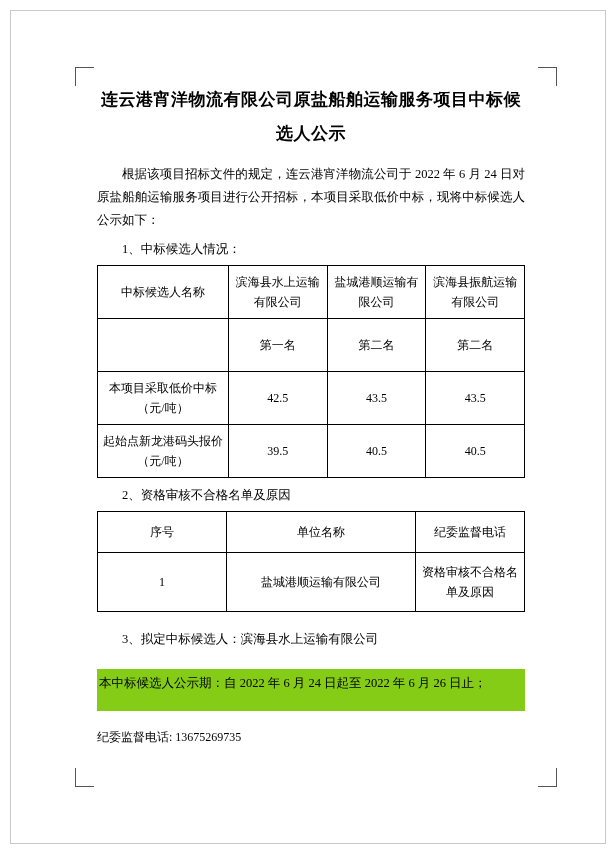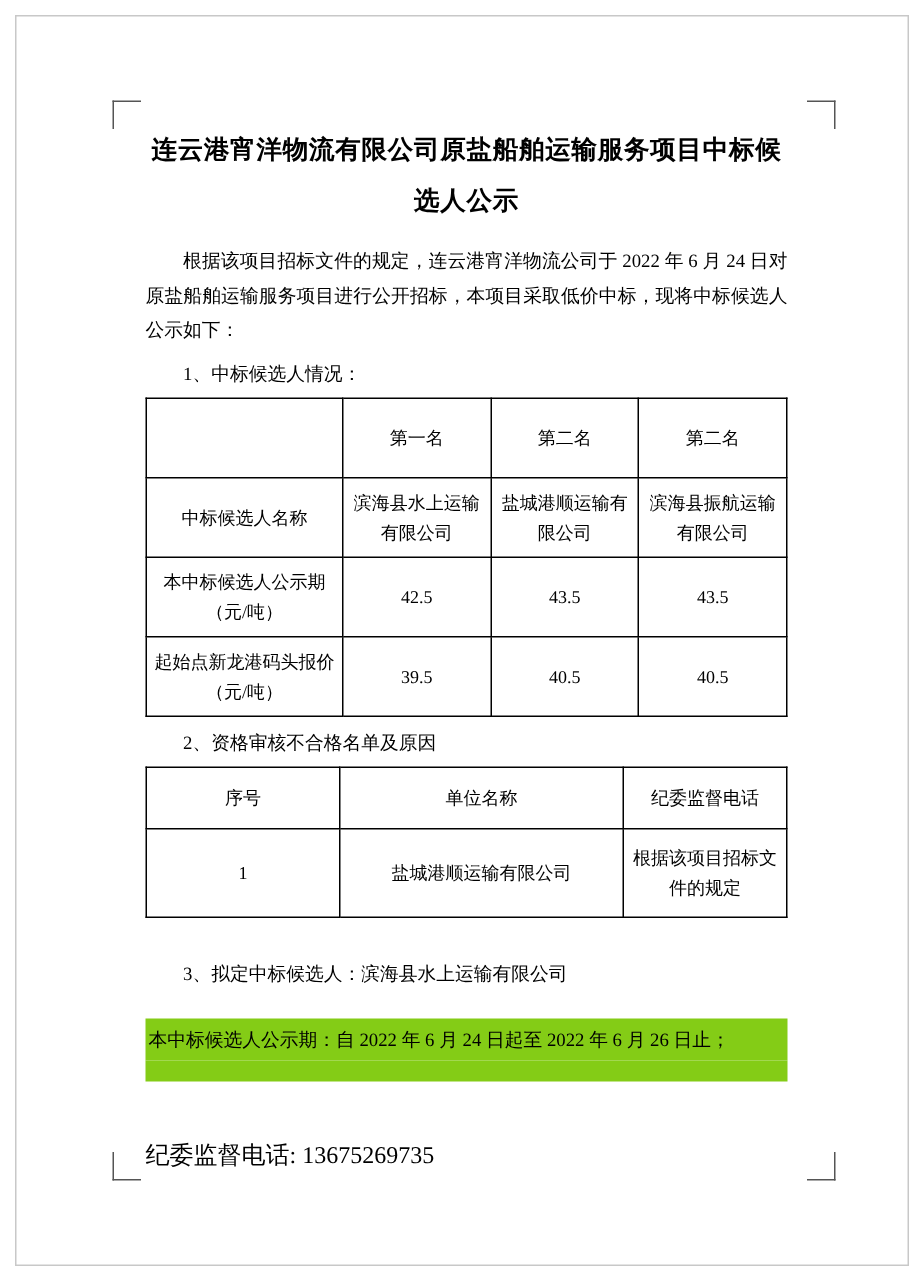--- a/index.html
+++ b/index.html
@@ -135,16 +135,16 @@
     <table class="grid t1">
       <tbody>
           <tr>
+        <td class="rowhead">中标候选人名称</td>
+        <td>滨海县水上运输有限公司</td>
+        <td>盐城港顺运输有限公司</td>
+        <td>滨海县振航运输有限公司</td>
+      </tr>
+      <tr>
         <td class="rowhead"></td>
         <td>第一名</td>
         <td>第二名</td>
         <td>第二名</td>
-      </tr>
-      <tr>
-        <td class="rowhead">中标候选人名称</td>
-        <td>滨海县水上运输有限公司</td>
-        <td>盐城港顺运输有限公司</td>
-        <td>滨海县振航运输有限公司</td>
       </tr>
       <tr>
         <td class="rowhead">本中标候选人公示期（元/吨）</td>

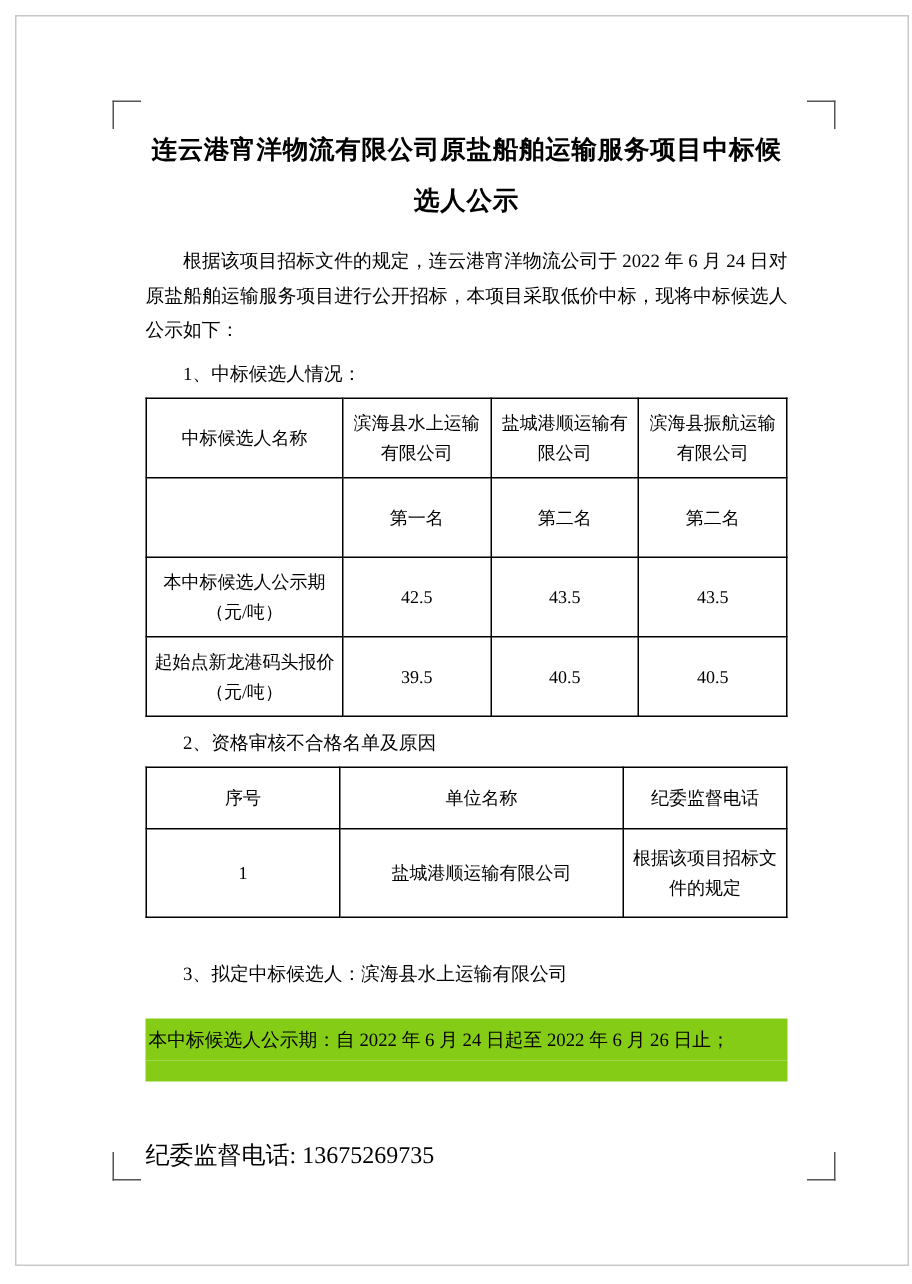--- a/index.html
+++ b/index.html
@@ -147,7 +147,7 @@
         <td>第二名</td>
       </tr>
       <tr>
-        <td class="rowhead">本中标候选人公示期（元/吨）</td>
+        <td class="rowhead">本项目采取低价中标（元/吨）</td>
         <td>42.5</td>
         <td>43.5</td>
         <td>43.5</td>

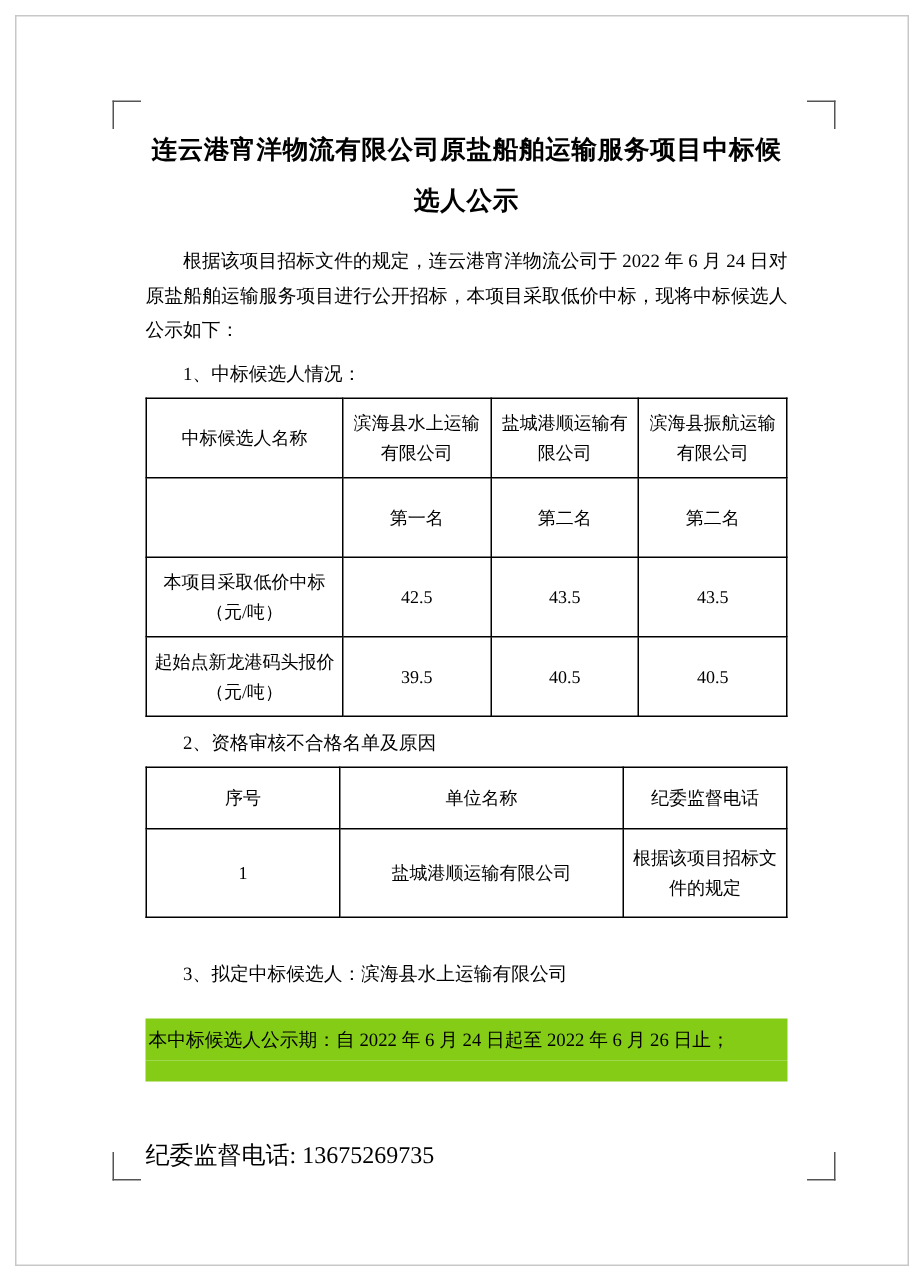--- a/index.html
+++ b/index.html
@@ -173,7 +173,7 @@
       <tr>
         <td class="tall">1</td>
         <td class="tall">盐城港顺运输有限公司</td>
-        <td class="tall">根据该项目招标文件的规定</td>
+        <td class="tall">资格审核不合格名单及原因</td>
       </tr>
     </tbody>
       </table>

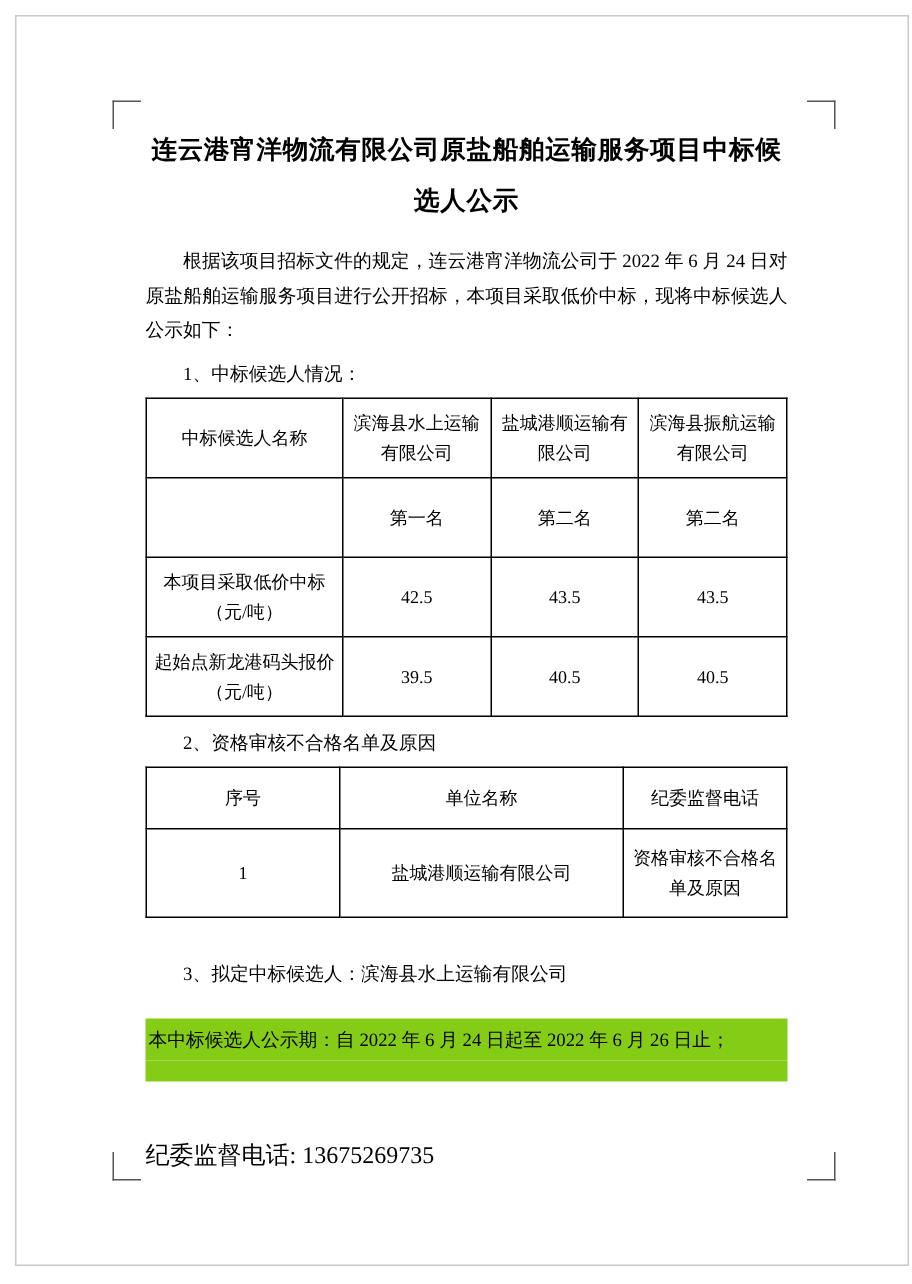--- a/index.html
+++ b/index.html
@@ -178,7 +178,7 @@
     </tbody>
       </table>
 
-    <div class="listline" style="margin-top:26px;">3、拟定中标候选人：滨海县水上运输有限公司</div>
+    <div class="listline" style="margin-top:16px;">3、拟定中标候选人：滨海县水上运输有限公司</div>
 
     <div class="notice">
       <div class="line shaded">本中标候选人公示期：自 2022 年 6 月 24 日起至 2022 年 6 月 26 日止；</div>

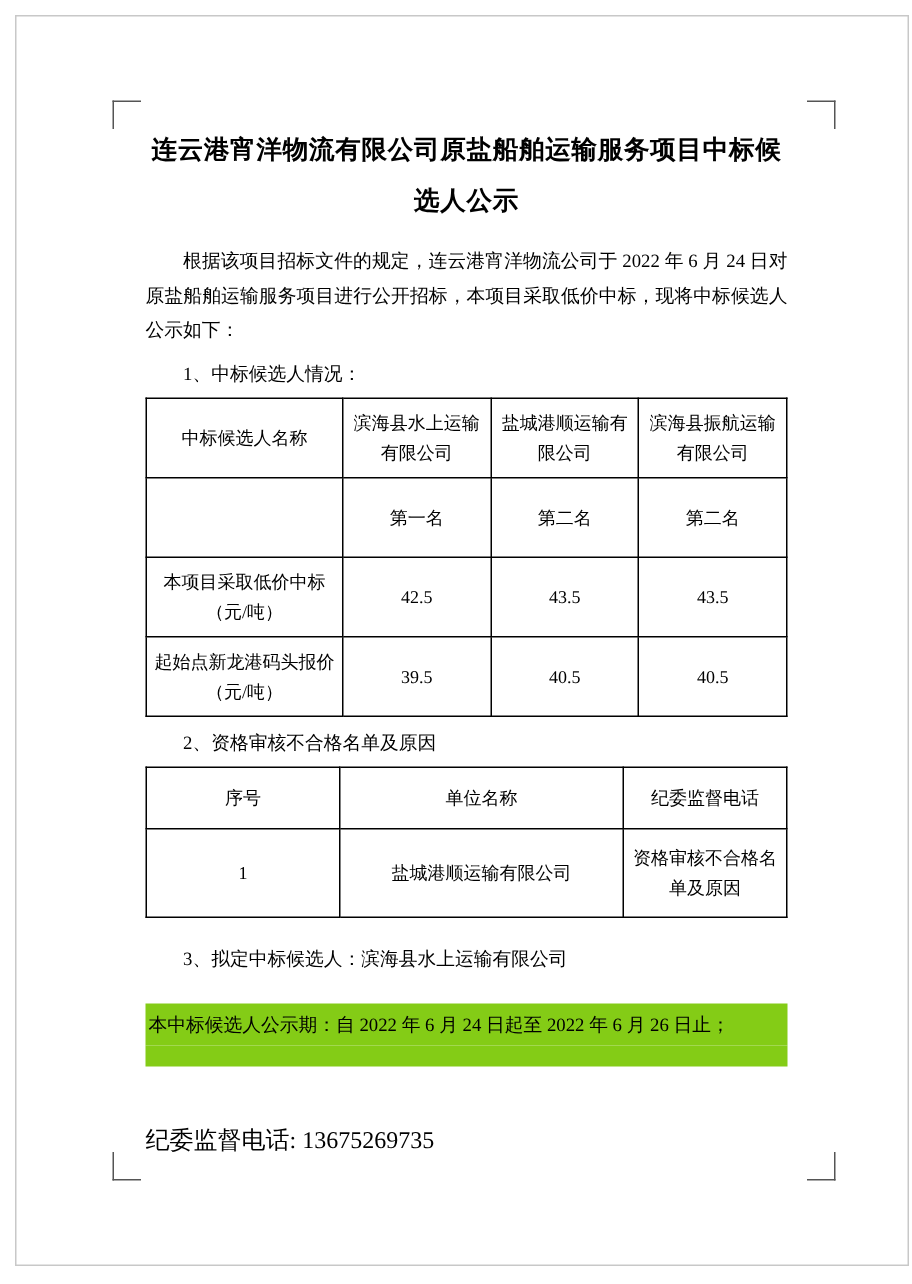--- a/index.html
+++ b/index.html
@@ -110,9 +110,9 @@
     text-align: justify;
   }
   .contact {
-    font-size: 16px;
+    font-size: 12px;
     line-height: 20px;
-    margin-top: 40px;
+    margin-top: 16px;
   }
 </style>
 </head>

